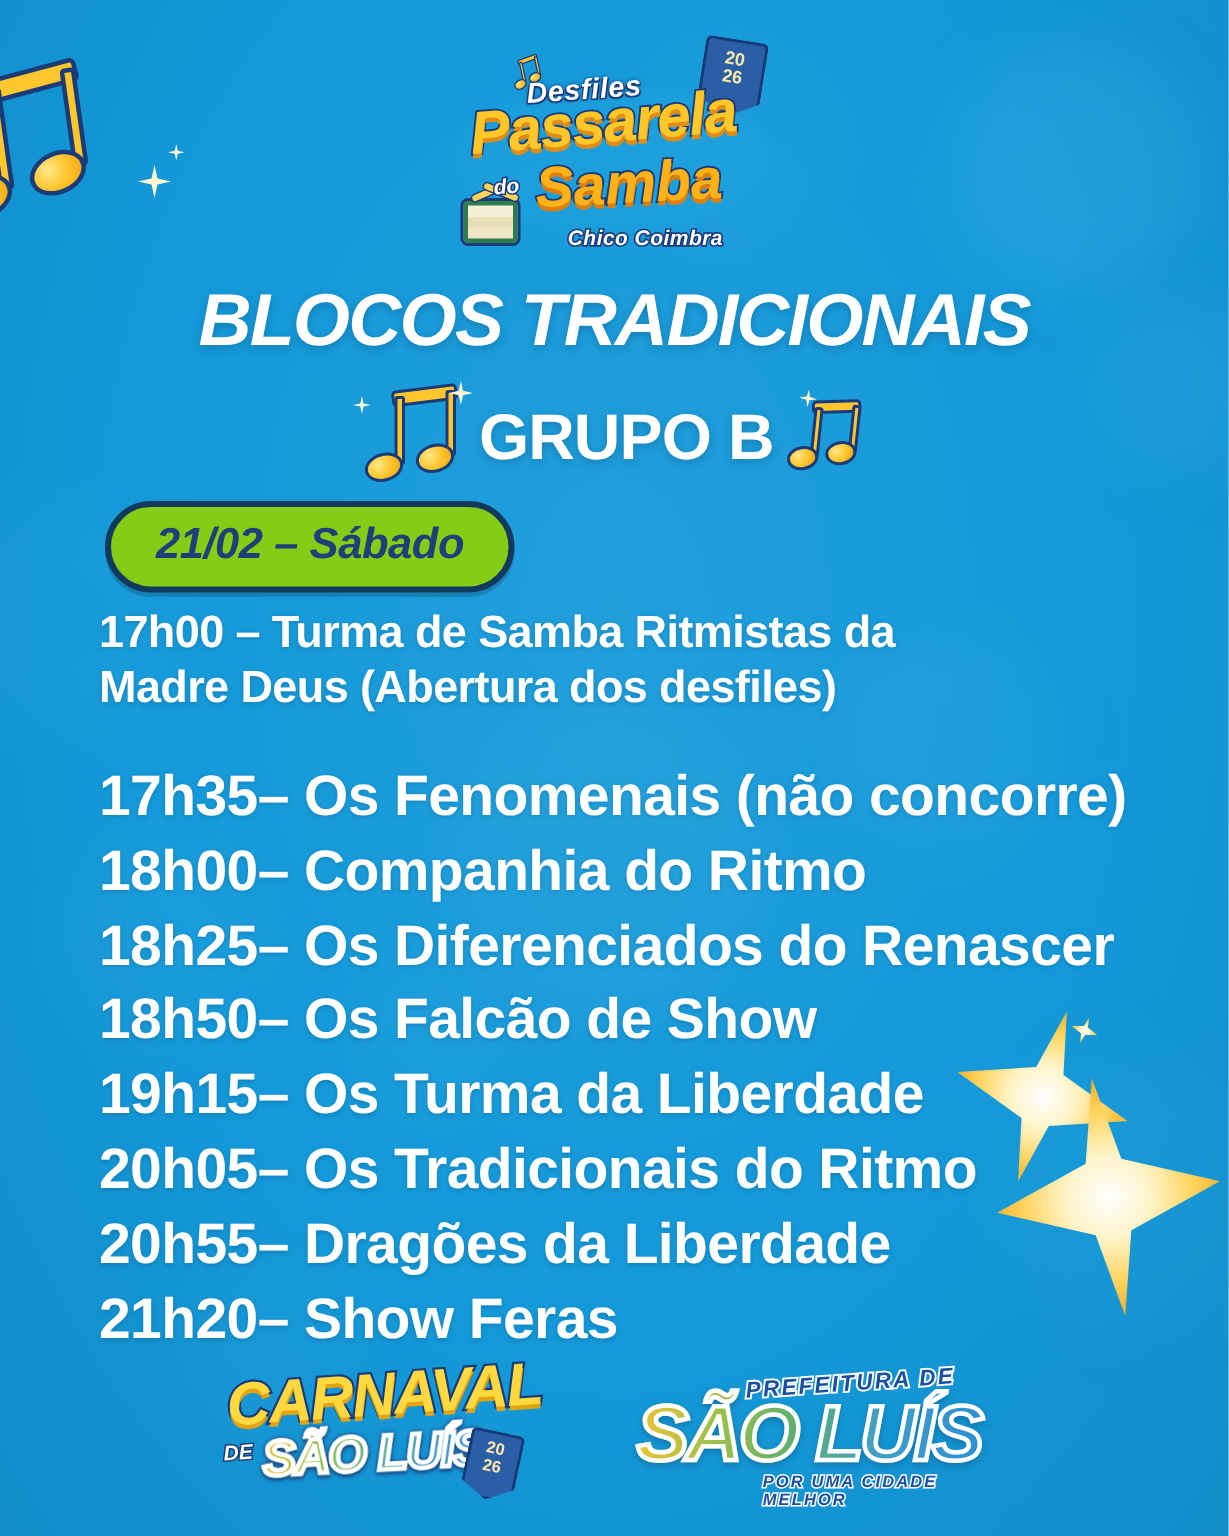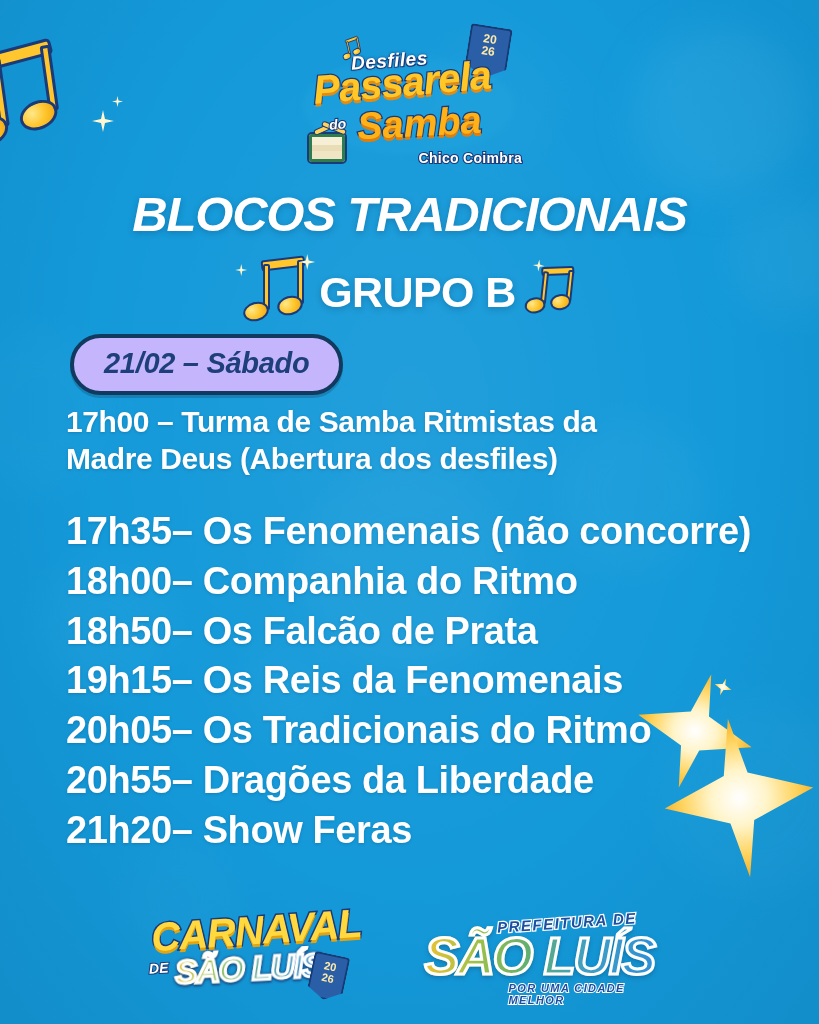--- a/index.html
+++ b/index.html
@@ -95,10 +95,9 @@
   }
   .logo-chico{
     position:absolute; left:84px; top:122px;
-    font-size:14px; font-weight:bold; color:#ffffff;
+    font-size:14px; font-weight:bold; font-style:italic; color:#ffffff;
     -webkit-text-stroke:2.2px #1b3a78; paint-order:stroke fill;
     letter-spacing:.3px;
-    margin-left:40px;
   }
   .logo-flag{
     position:absolute; left:172px; top:-2px;

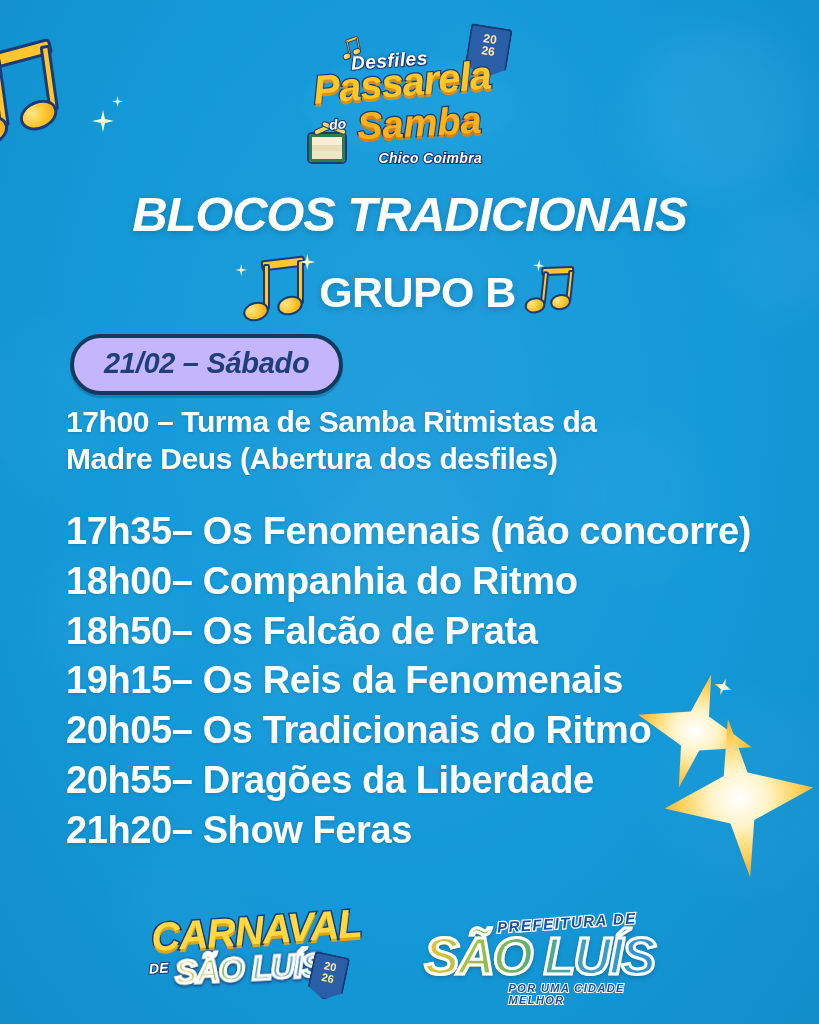--- a/index.html
+++ b/index.html
@@ -201,7 +201,7 @@
   .badge{
     position:absolute; left:70px; top:334px;
     padding:9px 30px 11px;
-    background:#c4b5fd;
+    background:#84cc16;
     border:4px solid #123a5e;
     border-radius:40px;
     font-size:29px; font-weight:bold; font-style:italic;

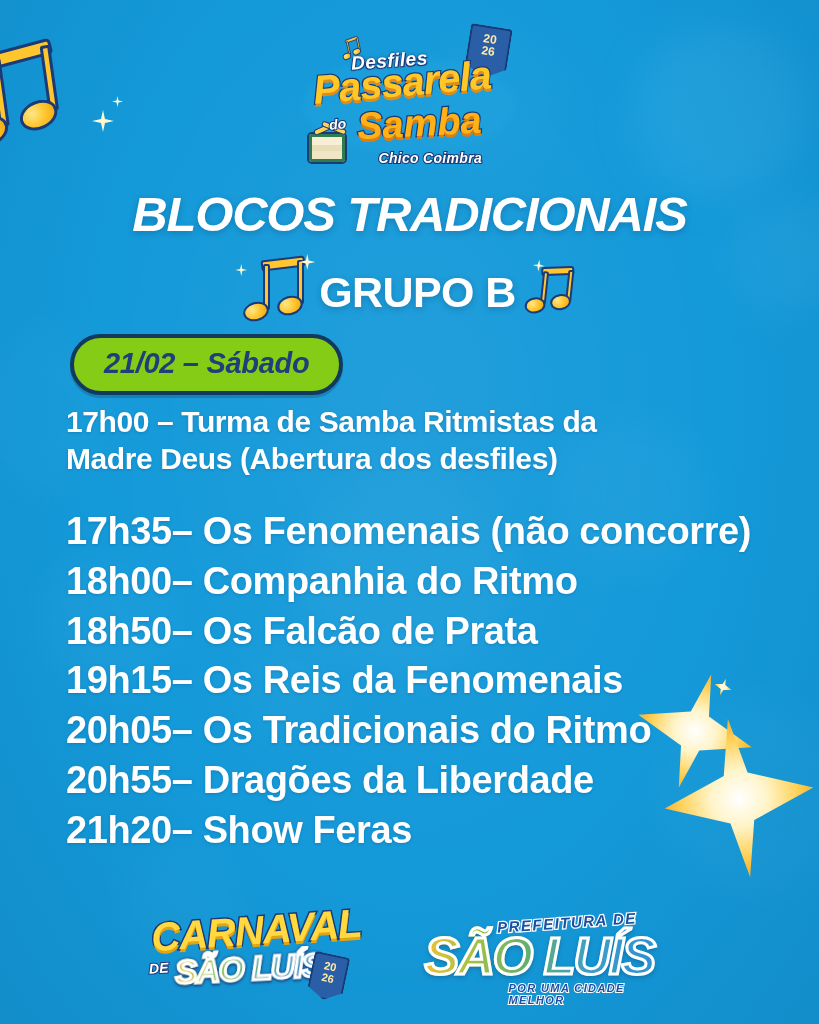--- a/index.html
+++ b/index.html
@@ -397,6 +397,7 @@
     <ul class="sched-list" id="sched-list">
         <li><span class="t">17h35</span><span>–</span><span> Os Fenomenais (não concorre)</span></li>
         <li><span class="t">18h00</span><span>–</span><span> Companhia do Ritmo</span></li>
+        <li><span class="t">18h25</span><span>–</span><span> Os Diferenciados do Renascer</span></li>
         <li><span class="t">18h50</span><span>–</span><span> Os Falcão de Prata</span></li>
         <li><span class="t">19h15</span><span>–</span><span> Os Reis da Fenomenais</span></li>
         <li><span class="t">20h05</span><span>–</span><span> Os Tradicionais do Ritmo</span></li>

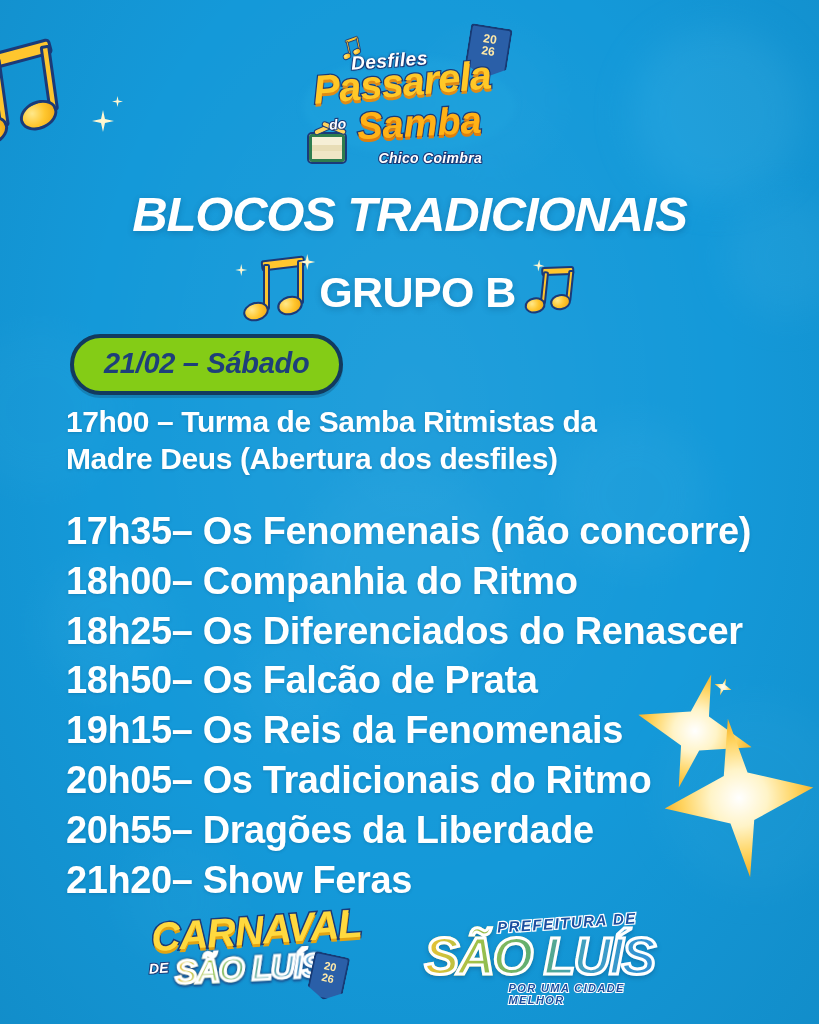--- a/index.html
+++ b/index.html
@@ -398,7 +398,7 @@
         <li><span class="t">17h35</span><span>–</span><span> Os Fenomenais (não concorre)</span></li>
         <li><span class="t">18h00</span><span>–</span><span> Companhia do Ritmo</span></li>
         <li><span class="t">18h25</span><span>–</span><span> Os Diferenciados do Renascer</span></li>
-        <li><span class="t">18h50</span><span>–</span><span> Os Falcão de Prata</span></li>
+        <li><span class="t">18h50</span><span>–</span><span> Os Falcão de Show</span></li>
         <li><span class="t">19h15</span><span>–</span><span> Os Reis da Fenomenais</span></li>
         <li><span class="t">20h05</span><span>–</span><span> Os Tradicionais do Ritmo</span></li>
         <li><span class="t">20h55</span><span>–</span><span> Dragões da Liberdade</span></li>

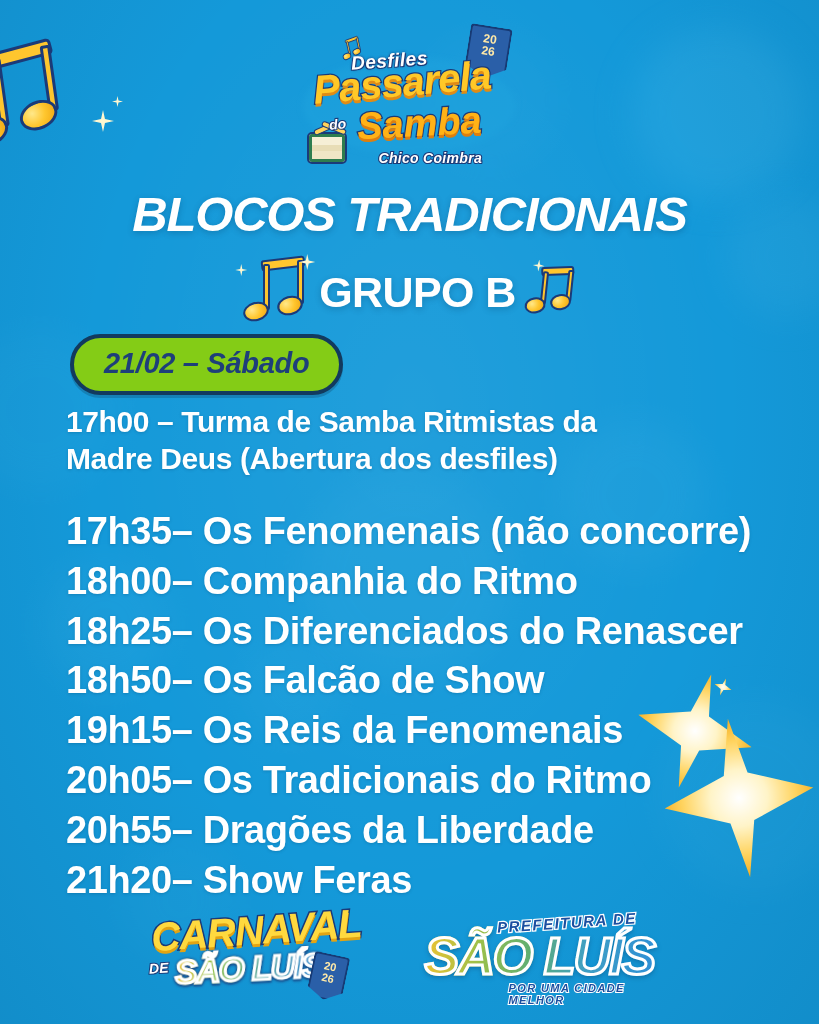--- a/index.html
+++ b/index.html
@@ -399,7 +399,7 @@
         <li><span class="t">18h00</span><span>–</span><span> Companhia do Ritmo</span></li>
         <li><span class="t">18h25</span><span>–</span><span> Os Diferenciados do Renascer</span></li>
         <li><span class="t">18h50</span><span>–</span><span> Os Falcão de Show</span></li>
-        <li><span class="t">19h15</span><span>–</span><span> Os Reis da Fenomenais</span></li>
+        <li><span class="t">19h15</span><span>–</span><span> Os Turma da Liberdade</span></li>
         <li><span class="t">20h05</span><span>–</span><span> Os Tradicionais do Ritmo</span></li>
         <li><span class="t">20h55</span><span>–</span><span> Dragões da Liberdade</span></li>
         <li><span class="t">21h20</span><span>–</span><span> Show Feras</span></li>

